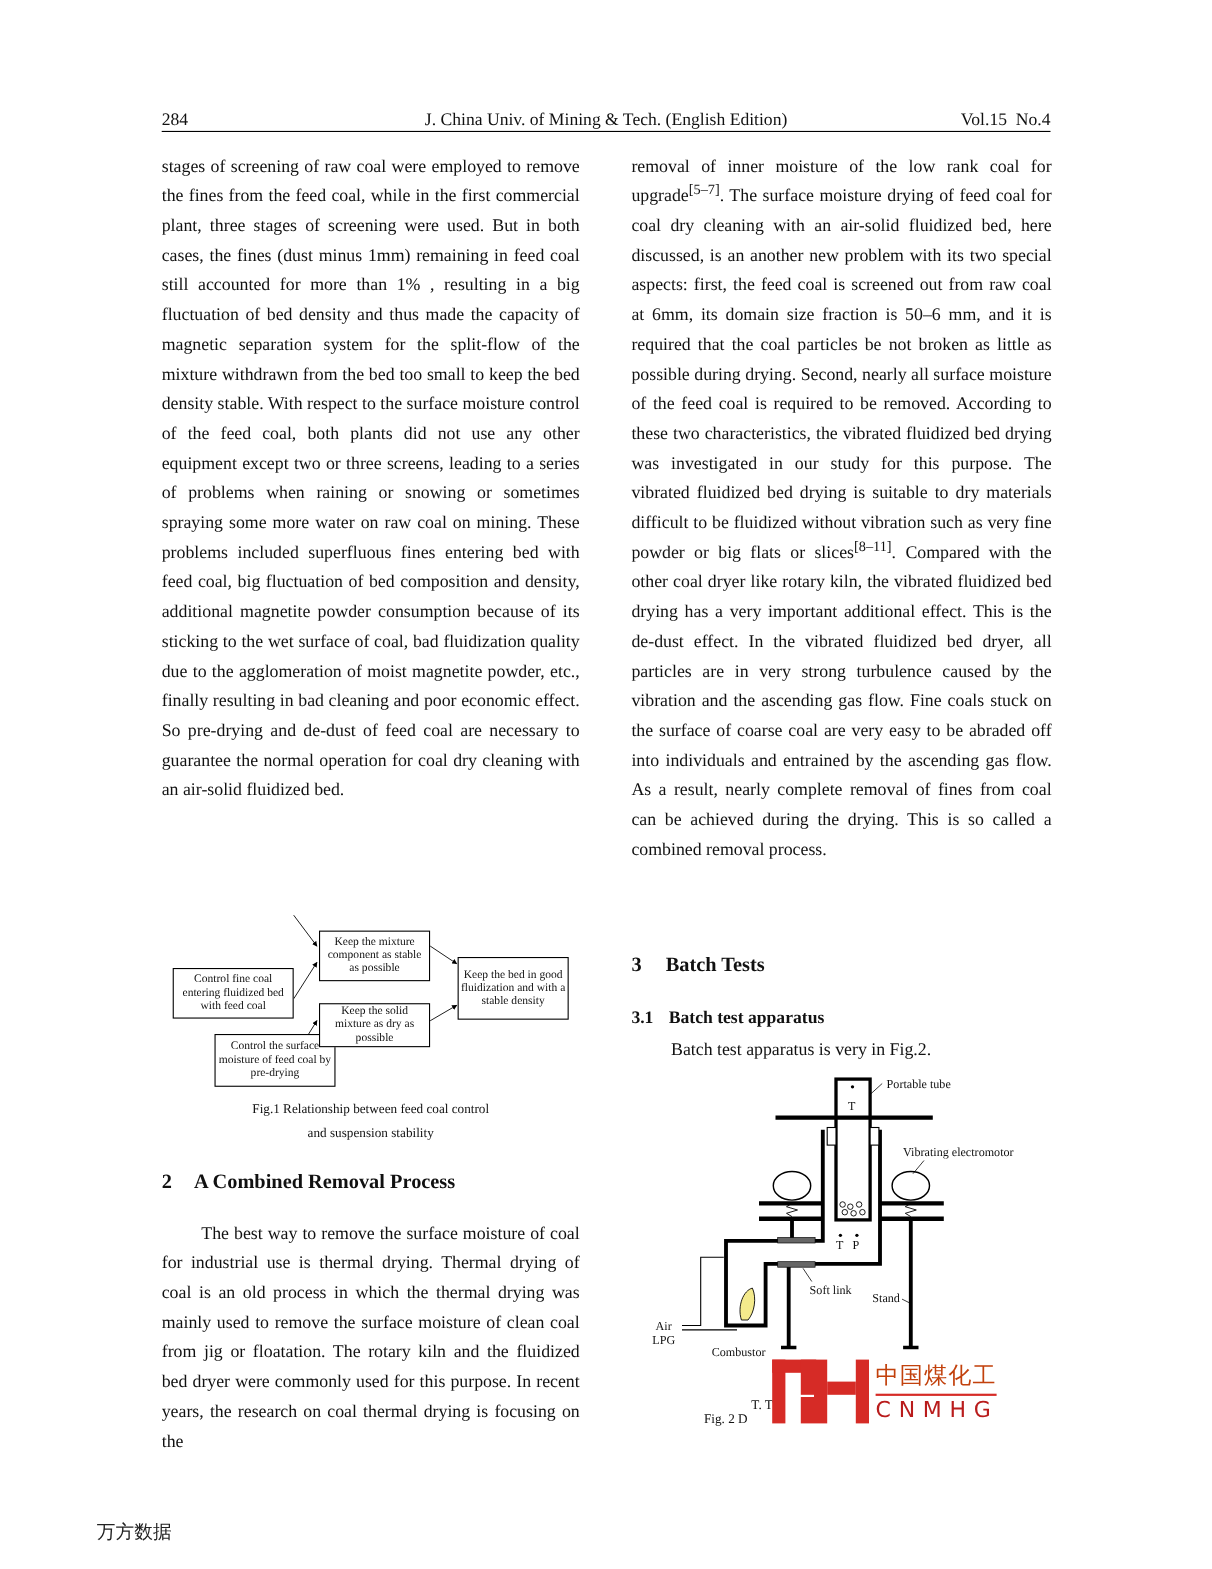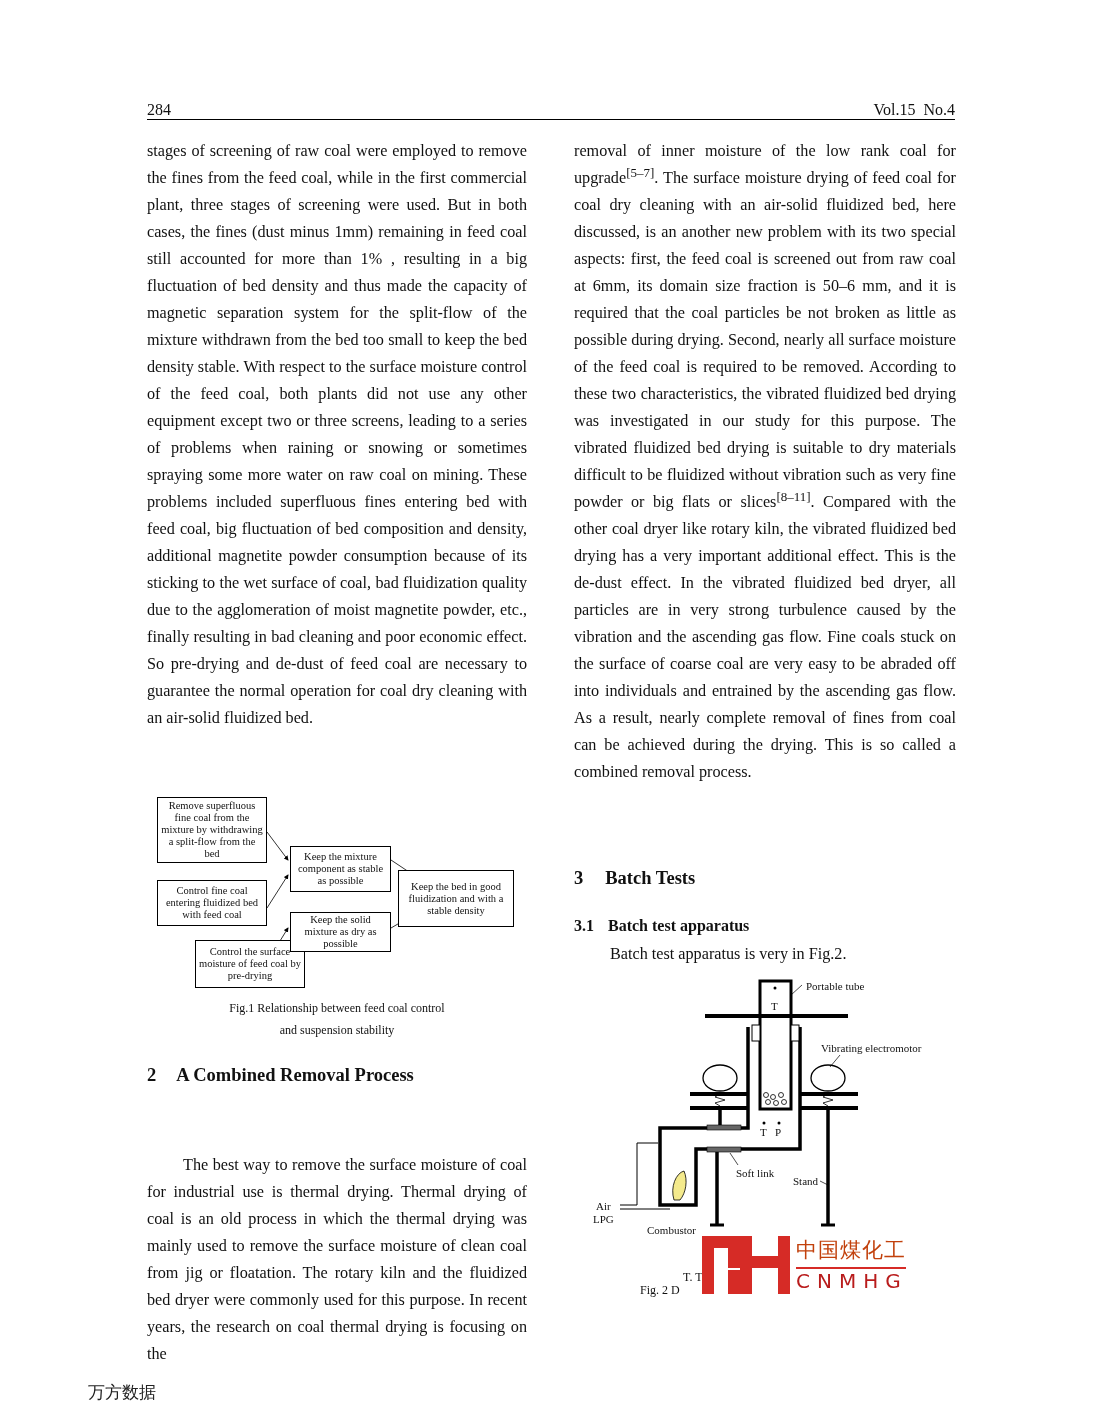--- a/index.html
+++ b/index.html
@@ -32,6 +32,7 @@
 
 <div class="header">
   <span class="pg">284</span>
+  <span class="jt">J. China Univ. of Mining &amp; Tech. (English Edition)</span>
   <span class="vol">Vol.15   No.4</span>
 </div>
 

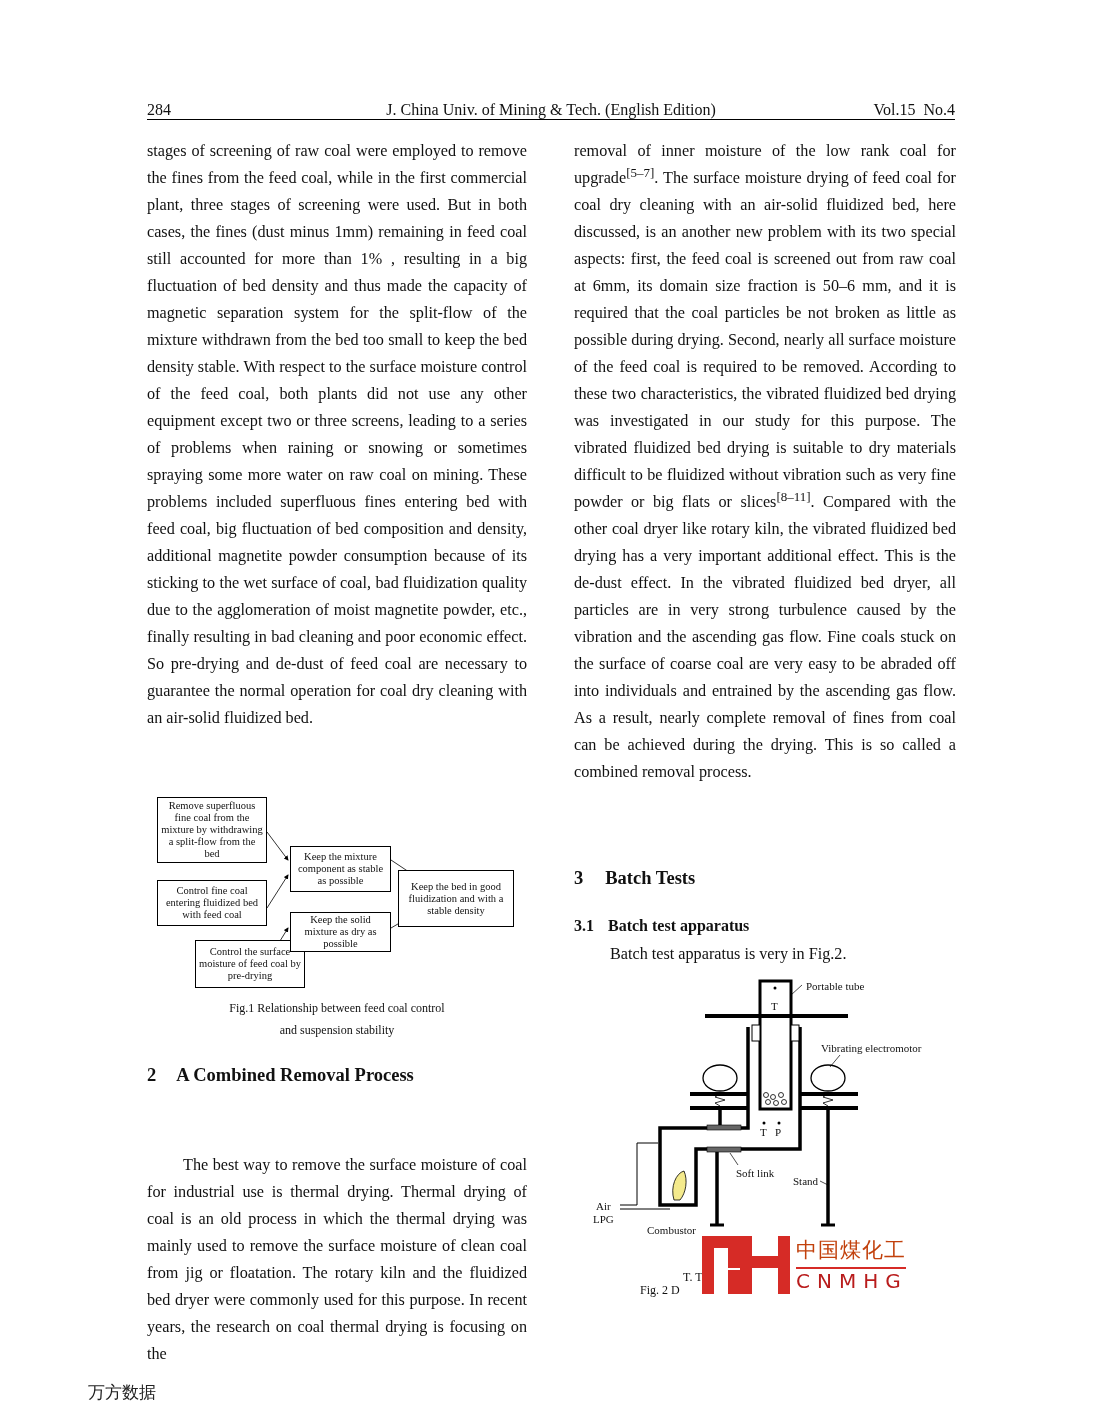--- a/index.html
+++ b/index.html
@@ -53,7 +53,6 @@
     <line x1="241" y1="70" x2="265" y2="86" stroke="#000" stroke-width="0.8" marker-end="url(#ah)"></line>
     <line x1="241" y1="138" x2="265" y2="124" stroke="#000" stroke-width="0.8" marker-end="url(#ah)"></line>
   </svg>
-  <div class="box" style="left:7px;top:7px;width:110px;height:66px;">Remove superfluous fine coal from the mixture by withdrawing  a split-flow from the bed</div>
   <div class="box" style="left:7px;top:90px;width:110px;height:46px;">Control fine coal entering fluidized bed with feed coal</div>
   <div class="box" style="left:7px;top:150px;width:110px;height:48px;margin-left:38px;">Control the surface moisture of feed coal by pre-drying</div>
   <div class="box" style="left:140px;top:56px;width:101px;height:46px;">Keep the mixture component as stable as possible</div>

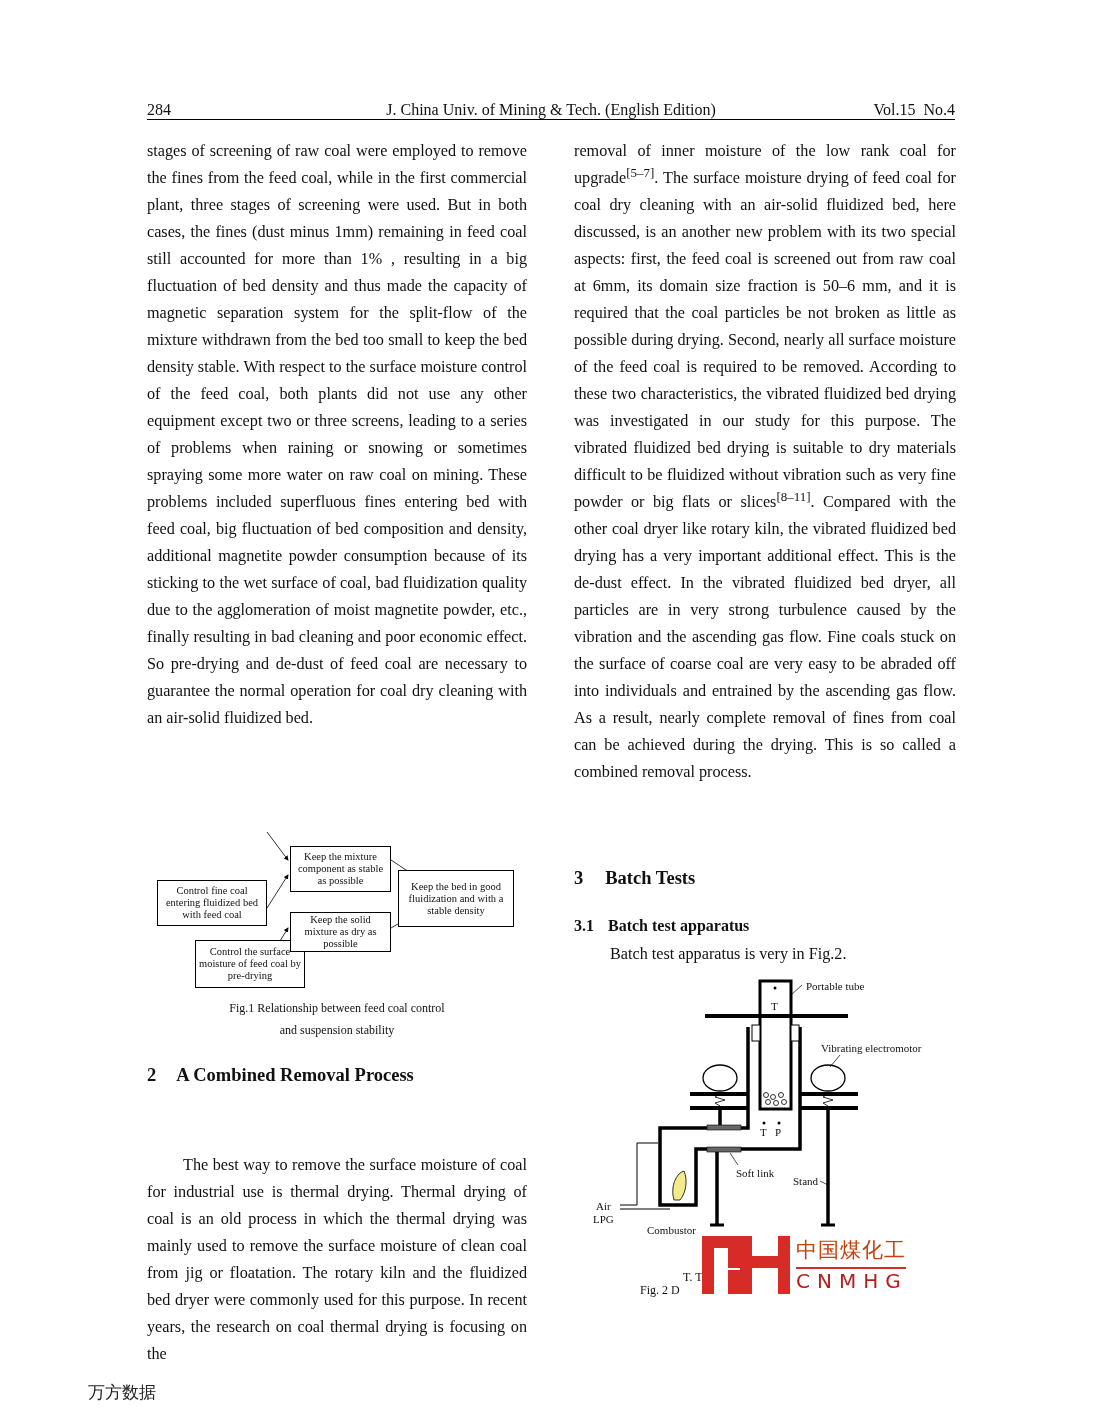--- a/index.html
+++ b/index.html
@@ -57,7 +57,7 @@
   <div class="box" style="left:7px;top:150px;width:110px;height:48px;margin-left:38px;">Control the surface moisture of feed coal by pre-drying</div>
   <div class="box" style="left:140px;top:56px;width:101px;height:46px;">Keep the mixture component as stable as possible</div>
   <div class="box" style="left:140px;top:122px;width:101px;height:40px;">Keep the solid mixture as dry as possible</div>
-  <div class="box" style="left:248px;top:80px;width:116px;height:57px;">Keep the bed in good fluidization and with a stable density</div>
+  <div class="box" style="left:266px;top:80px;width:101px;height:57px;">Keep the bed in good fluidization and with a stable density</div>
 </div>
 <div class="cap" style="left:147px;top:1001px;width:380px;">Fig.1    Relationship between feed coal control</div>
 <div class="cap" style="left:147px;top:1023px;width:380px;">and suspension stability</div>

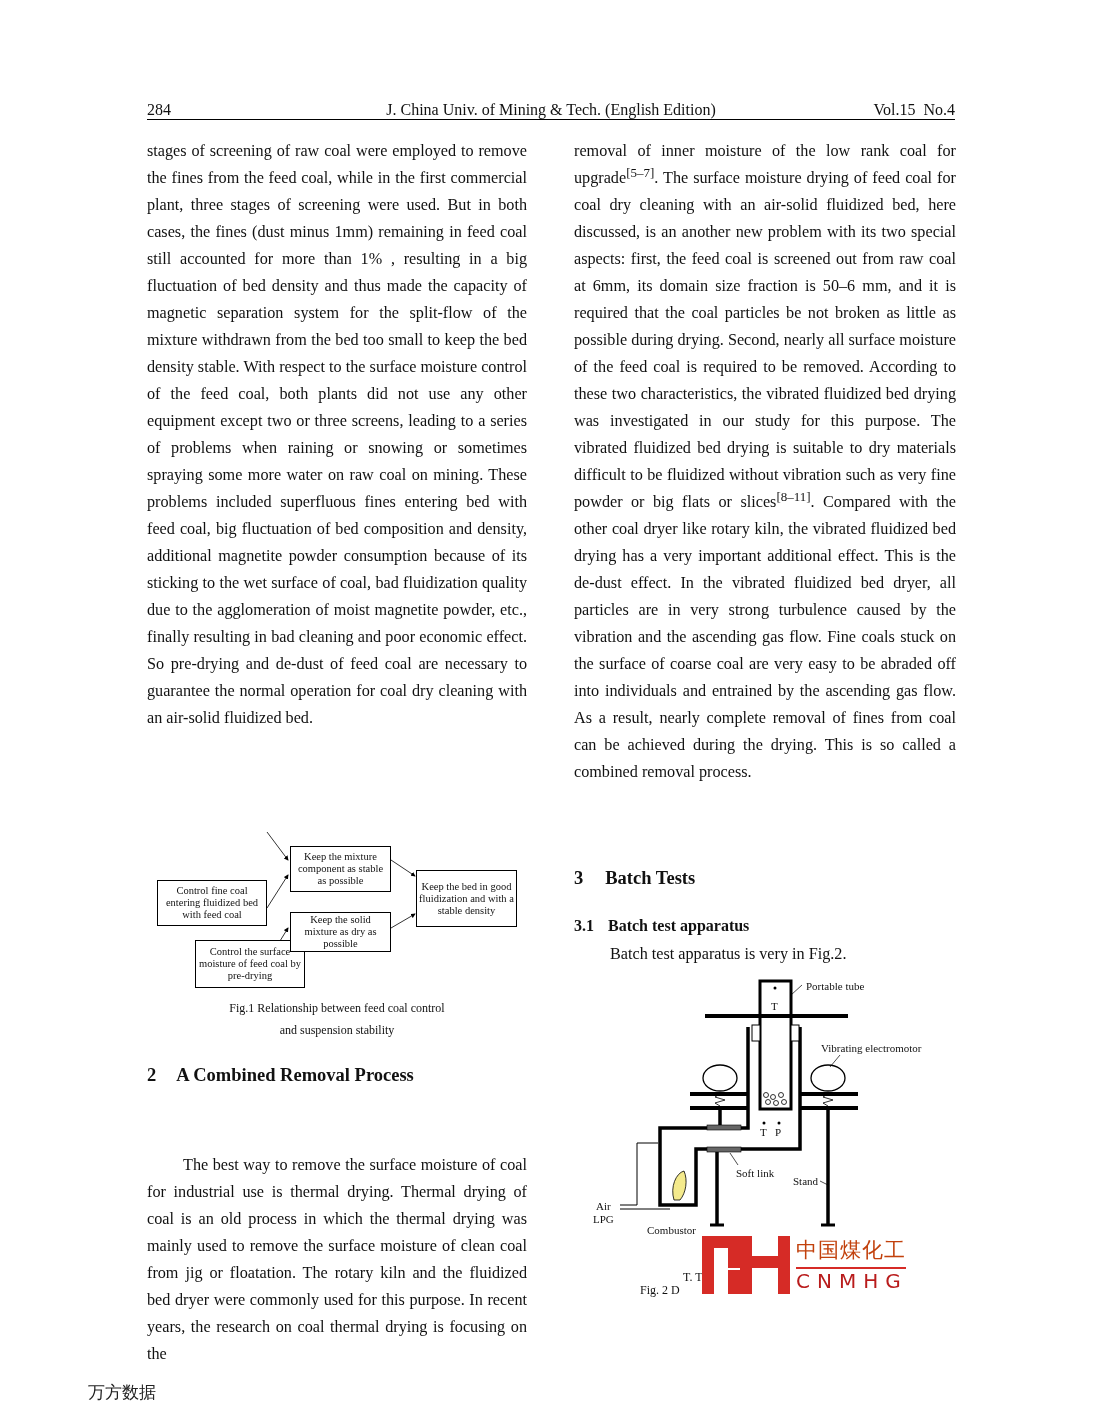--- a/index.html
+++ b/index.html
@@ -66,7 +66,7 @@
   <span>2</span><span style="display:inline-block;width:20px"></span><span>A Combined Removal Process</span>
 </div>
 
-<div class="col left indent" style="top:1152px;">
+<div class="col left indent" style="top:1108px;">
   <p>The best way to remove the surface moisture of coal for industrial use is thermal drying. Thermal drying of coal is an old process in which the thermal drying was mainly used to remove the surface moisture of clean coal from jig or floatation. The rotary kiln and the fluidized bed dryer were commonly used for this purpose. In recent years, the research on coal thermal drying is focusing on the</p>
 </div>
 

